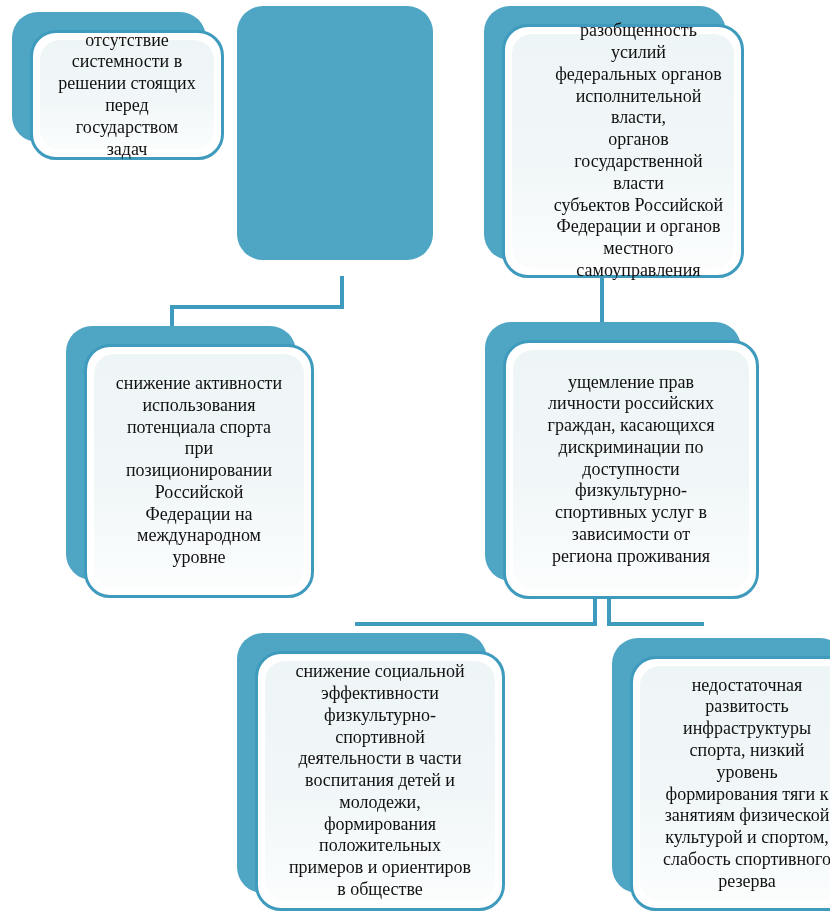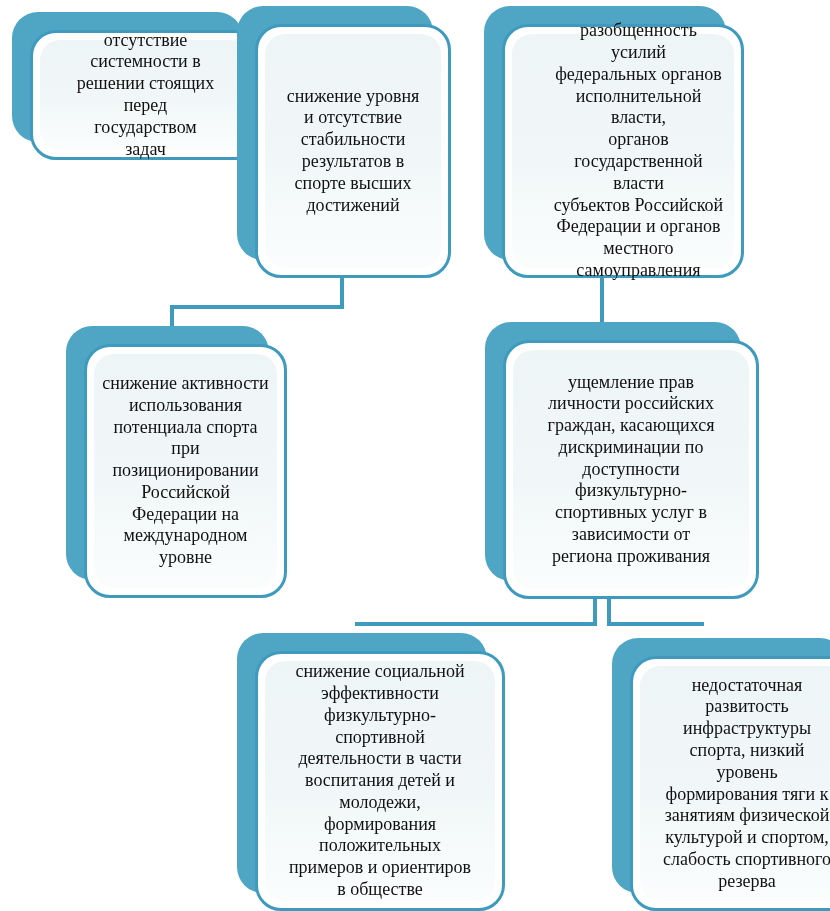--- a/index.html
+++ b/index.html
@@ -90,7 +90,7 @@
       </g>
   </svg>
 
-  <div class="node" style="left: 12px; top: 12px; width: 212px; height: 148px; padding-left: 37px;">
+  <div class="node" style="left: 12px; top: 12px; width: 212px; height: 148px;">
     <div class="shadow" style="background: rgb(79, 166, 196);"></div>
     <div class="card" style="border-color: rgb(62, 155, 189);">
       <div class="inner">

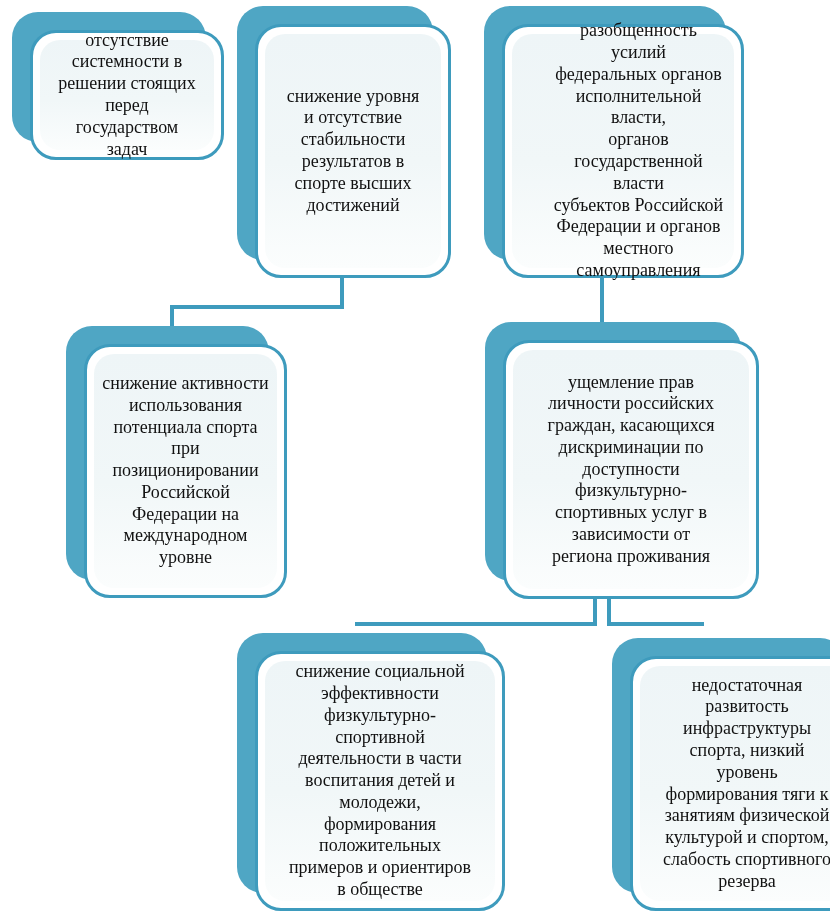--- a/index.html
+++ b/index.html
@@ -106,16 +106,6 @@
 
   <div class="node" style="left: 237px; top: 6px; width: 214px; height: 272px;">
     <div class="shadow" style="background: rgb(79, 166, 196);"></div>
-    <div class="card" style="border-color: rgb(62, 155, 189);">
-      <div class="inner">
-        <div class="label" style="font-size: 18px; color: rgb(17, 17, 17);">снижение уровня
-и отсутствие
-стабильности
-результатов в
-спорте высших
-достижений</div>
-      </div>
-    </div>
   </div>
 
   <div class="node" style="left: 484px; top: 6px; width: 260px; height: 272px;">

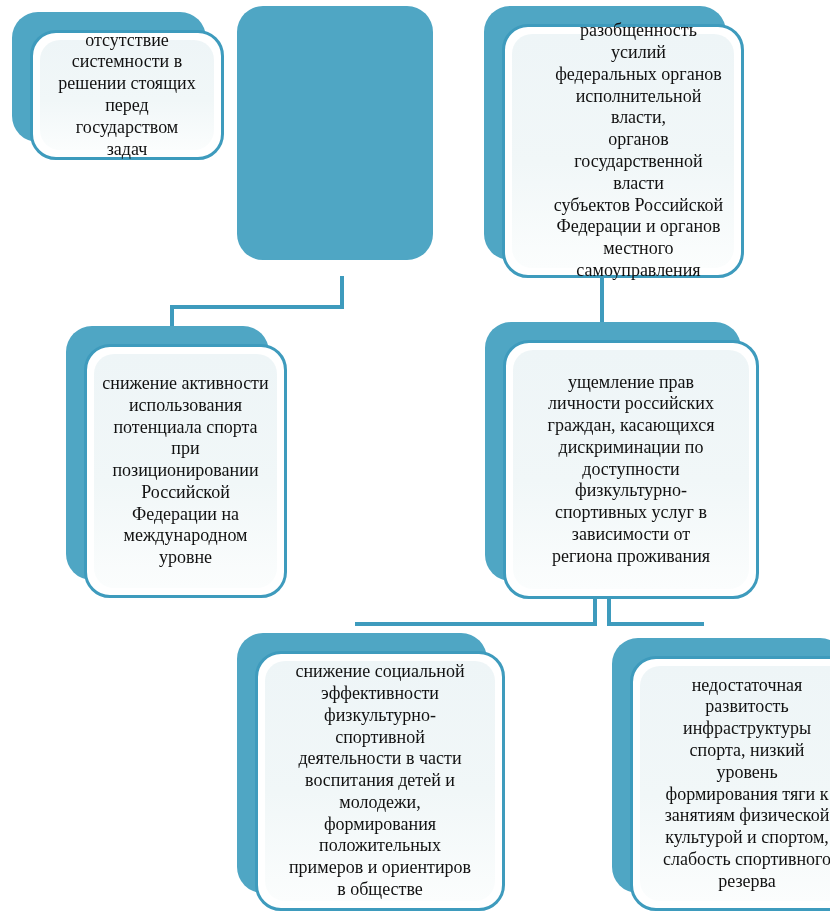--- a/index.html
+++ b/index.html
@@ -125,7 +125,7 @@
     </div>
   </div>
 
-  <div class="node" style="left: 66px; top: 326px; width: 221px; height: 272px;">
+  <div class="node" style="left: 66px; top: 326px; width: 248px; height: 272px;">
     <div class="shadow" style="background: rgb(79, 166, 196);"></div>
     <div class="card" style="border-color: rgb(62, 155, 189);">
       <div class="inner">

